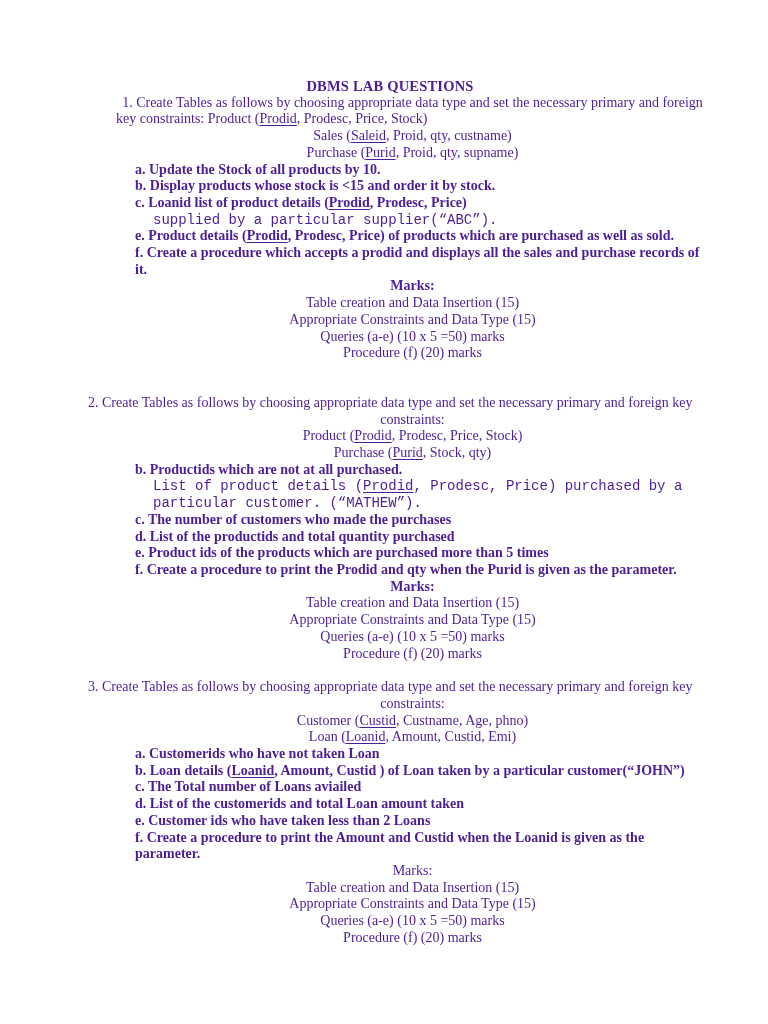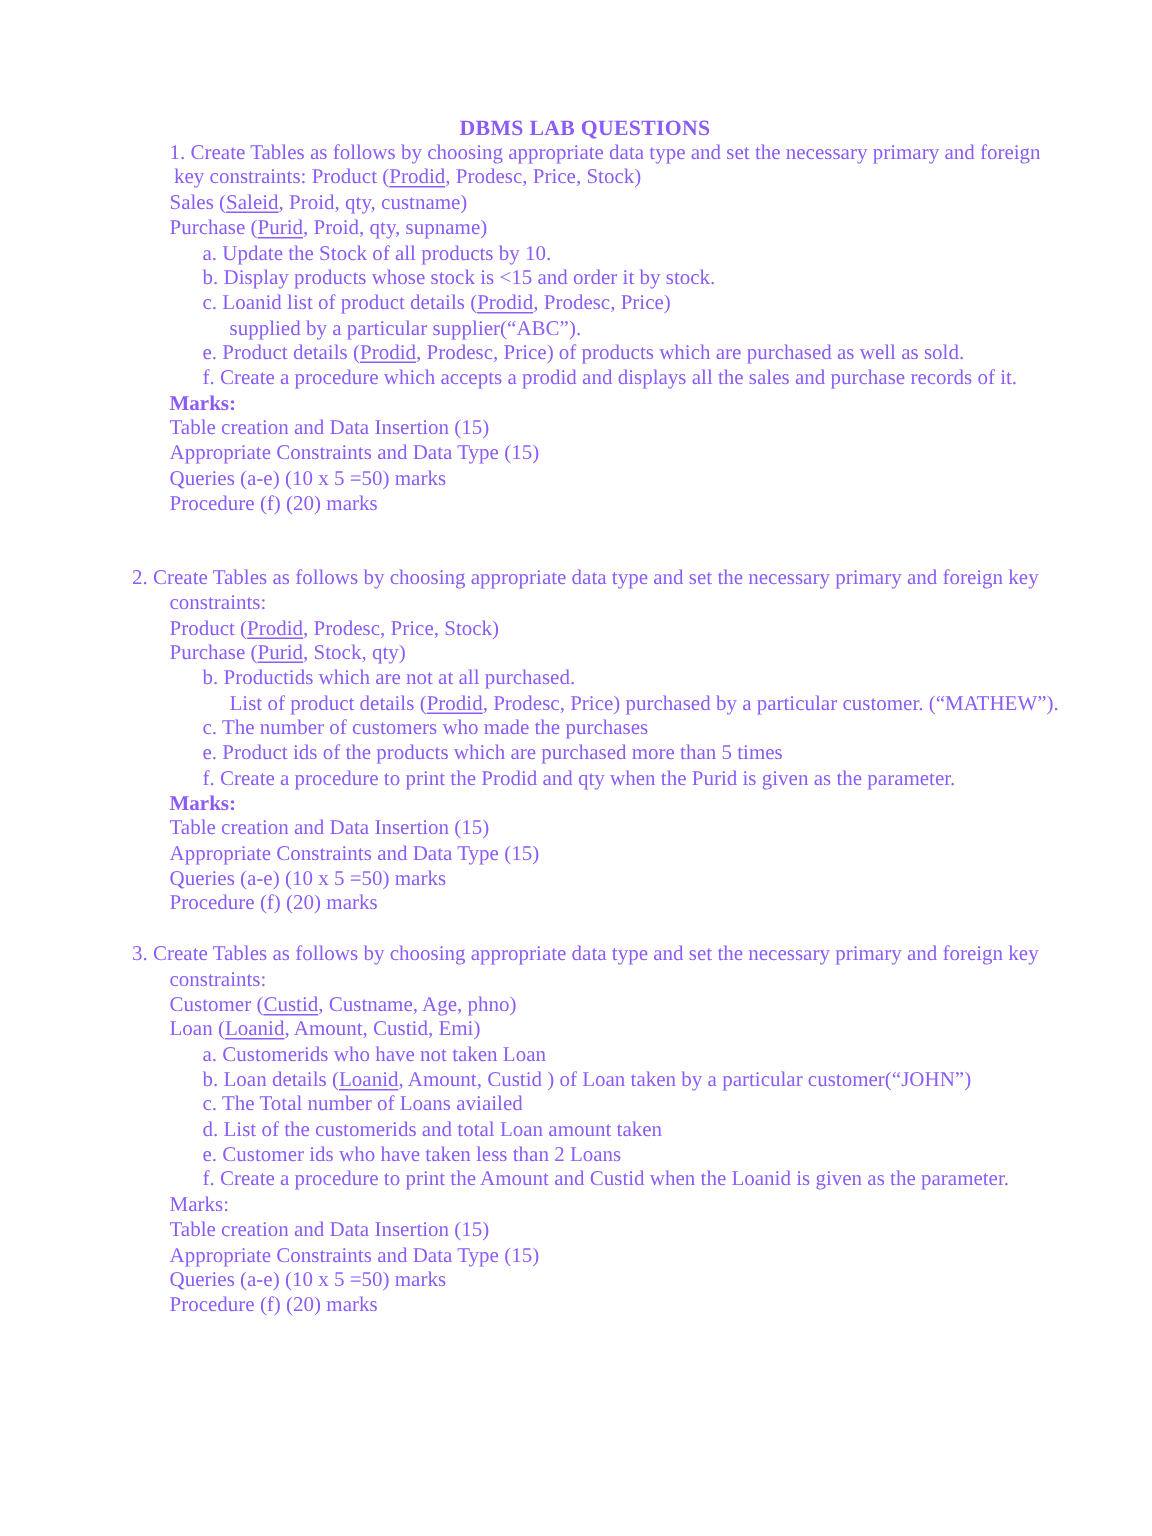--- a/index.html
+++ b/index.html
@@ -13,7 +13,7 @@
     height: 1024px;
     box-sizing: border-box;
     background: #ffffff;
-    color: #8b5cf6;
+    color: #4c1d95;
     font-family: "Liberation Serif", "DejaVu Serif", serif;
     font-size: 14px;
     line-height: 16.7px;

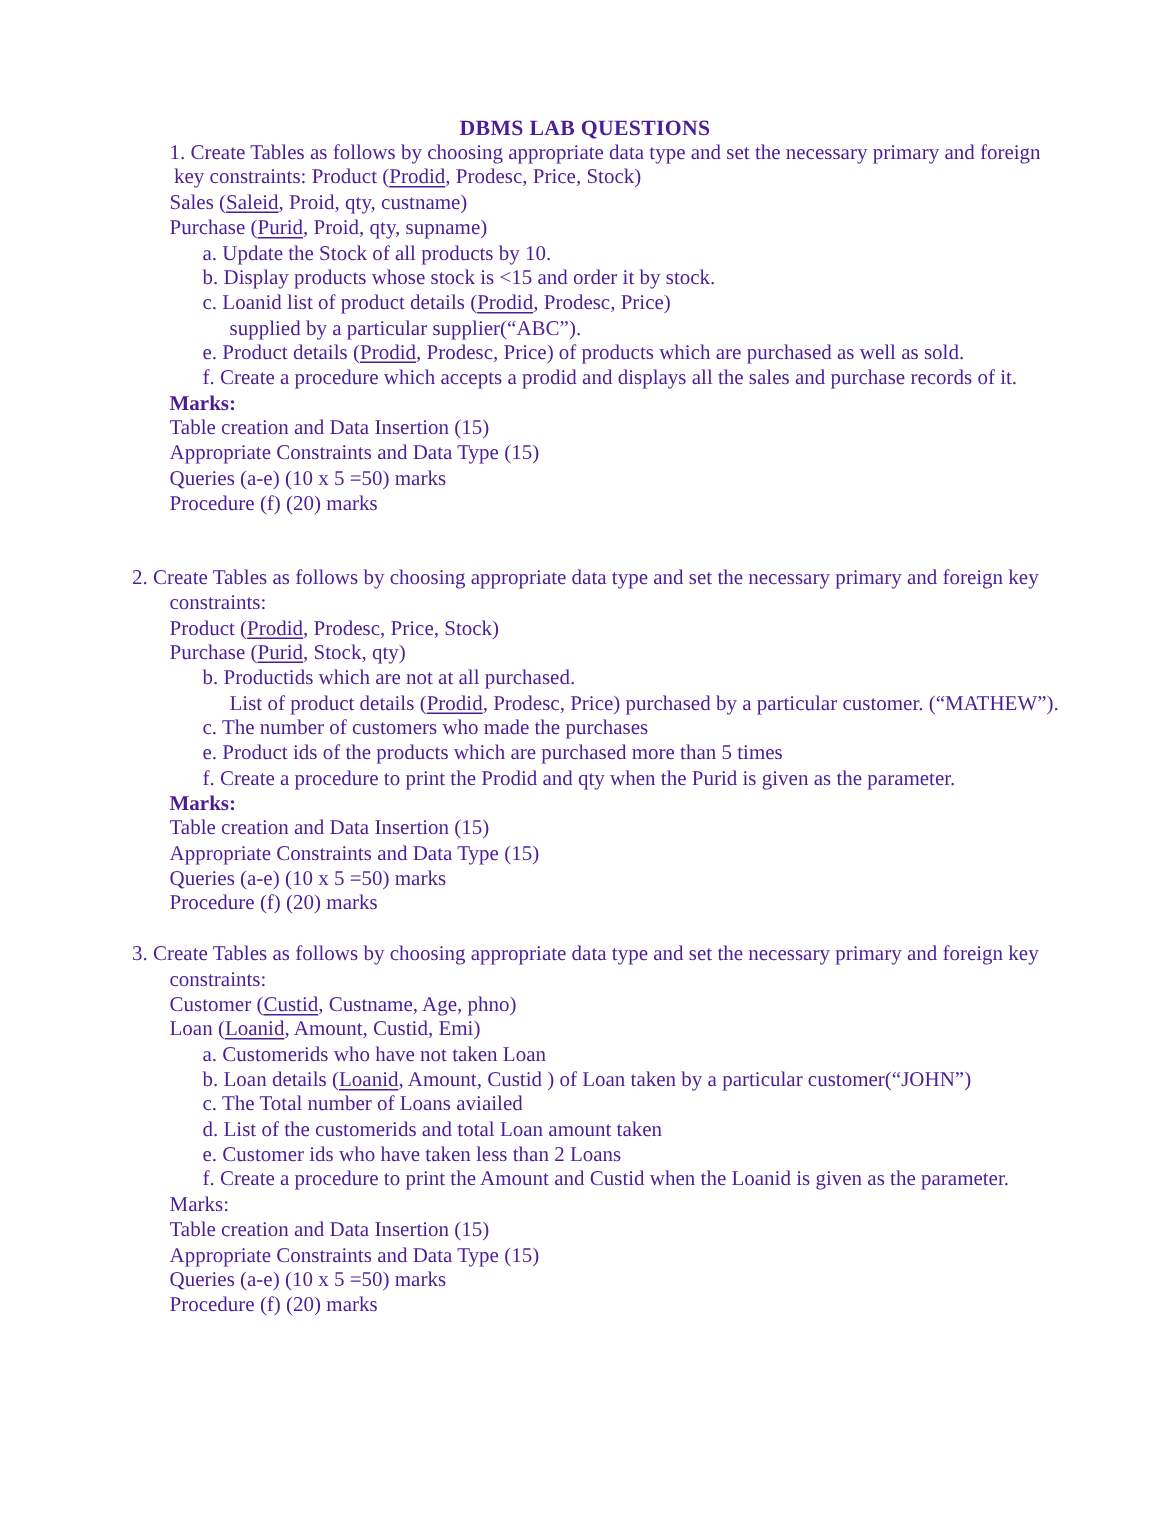--- a/index.html
+++ b/index.html
@@ -34,7 +34,7 @@
   .line { white-space: pre-wrap; }
   .i0 { padding-left: 0; margin-left: 48px; }
   .iq { padding-left: 20px; }
-  .i1 { padding-left: 45px; }
+  .i1 { padding-left: 45px; text-align: center; }
   .i2 { padding-left: 67px; }
   .i3 { padding-left: 85px; }
   .bold { font-weight: bold; }

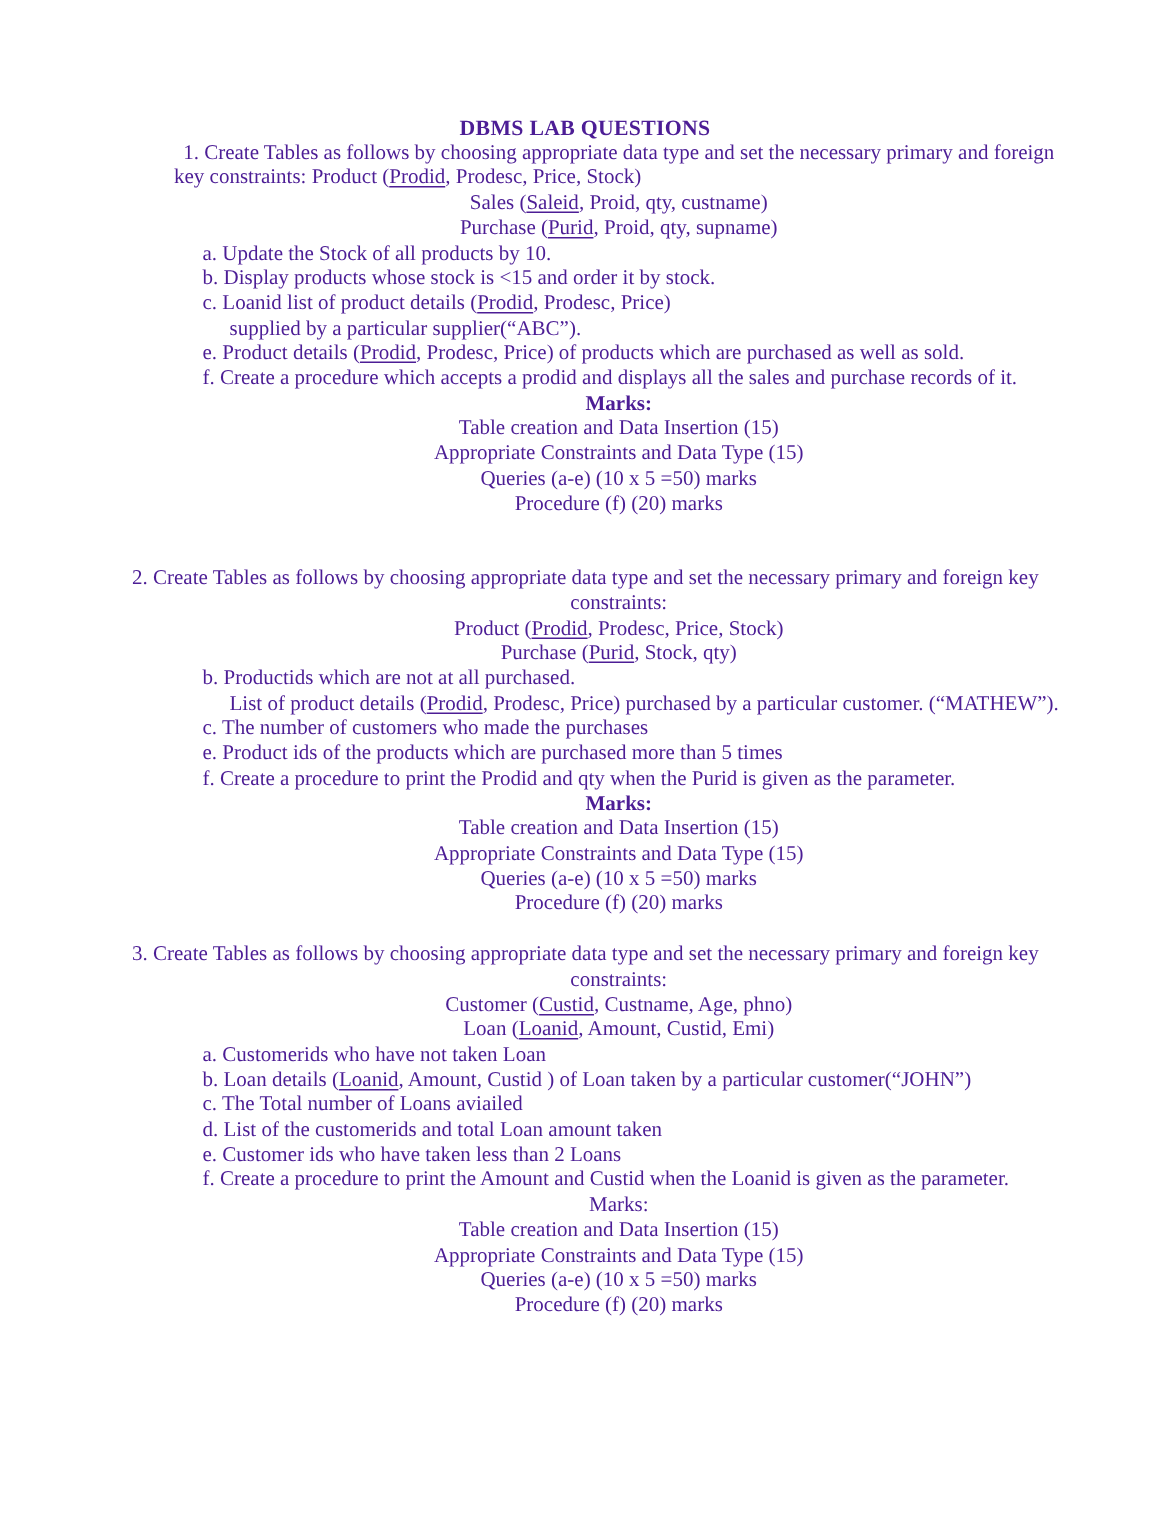--- a/index.html
+++ b/index.html
@@ -35,7 +35,7 @@
   .i0 { padding-left: 0; margin-left: 48px; }
   .iq { padding-left: 20px; }
   .i1 { padding-left: 45px; text-align: center; }
-  .i2 { padding-left: 67px; }
+  .i2 { padding-left: 67px; font-weight: bold; }
   .i3 { padding-left: 85px; }
   .bold { font-weight: bold; }
   .u { text-decoration: underline; text-underline-offset: 2px; }

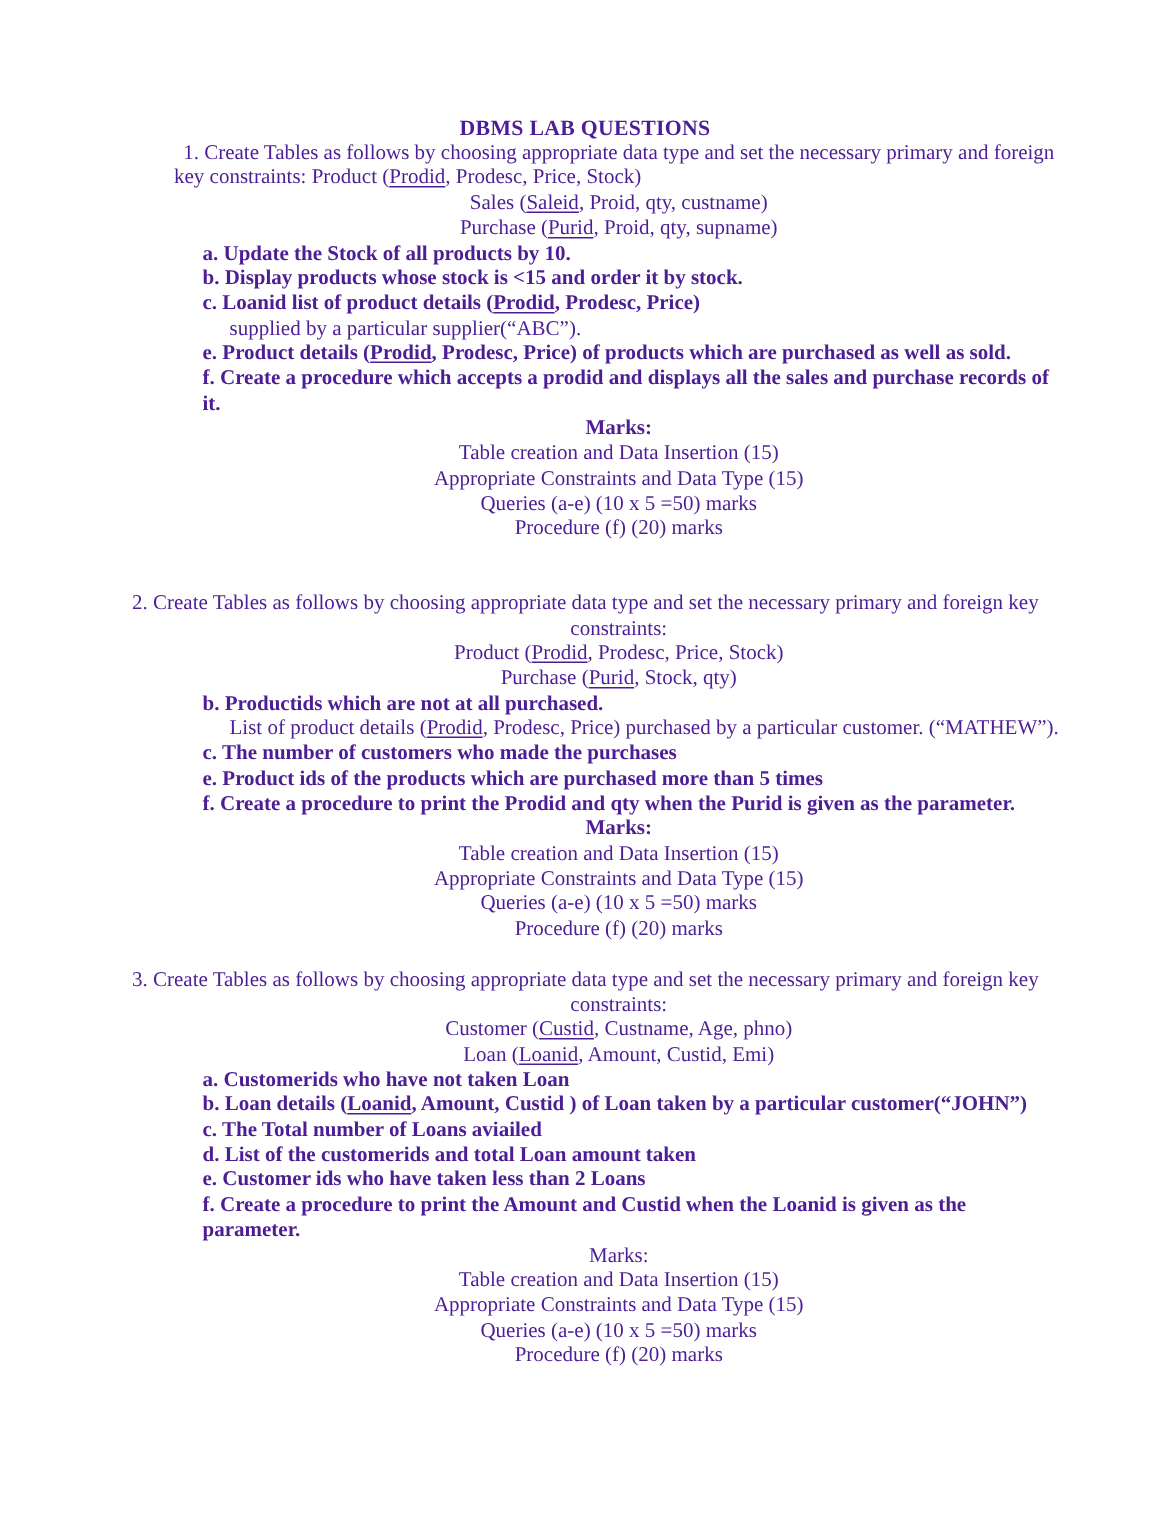--- a/index.html
+++ b/index.html
@@ -36,7 +36,7 @@
   .iq { padding-left: 20px; }
   .i1 { padding-left: 45px; text-align: center; }
   .i2 { padding-left: 67px; font-weight: bold; }
-  .i3 { padding-left: 85px; }
+  .i3 { padding-left: 85px; font-family: Liberation Mono, monospace; }
   .bold { font-weight: bold; }
   .u { text-decoration: underline; text-underline-offset: 2px; }
 </style>

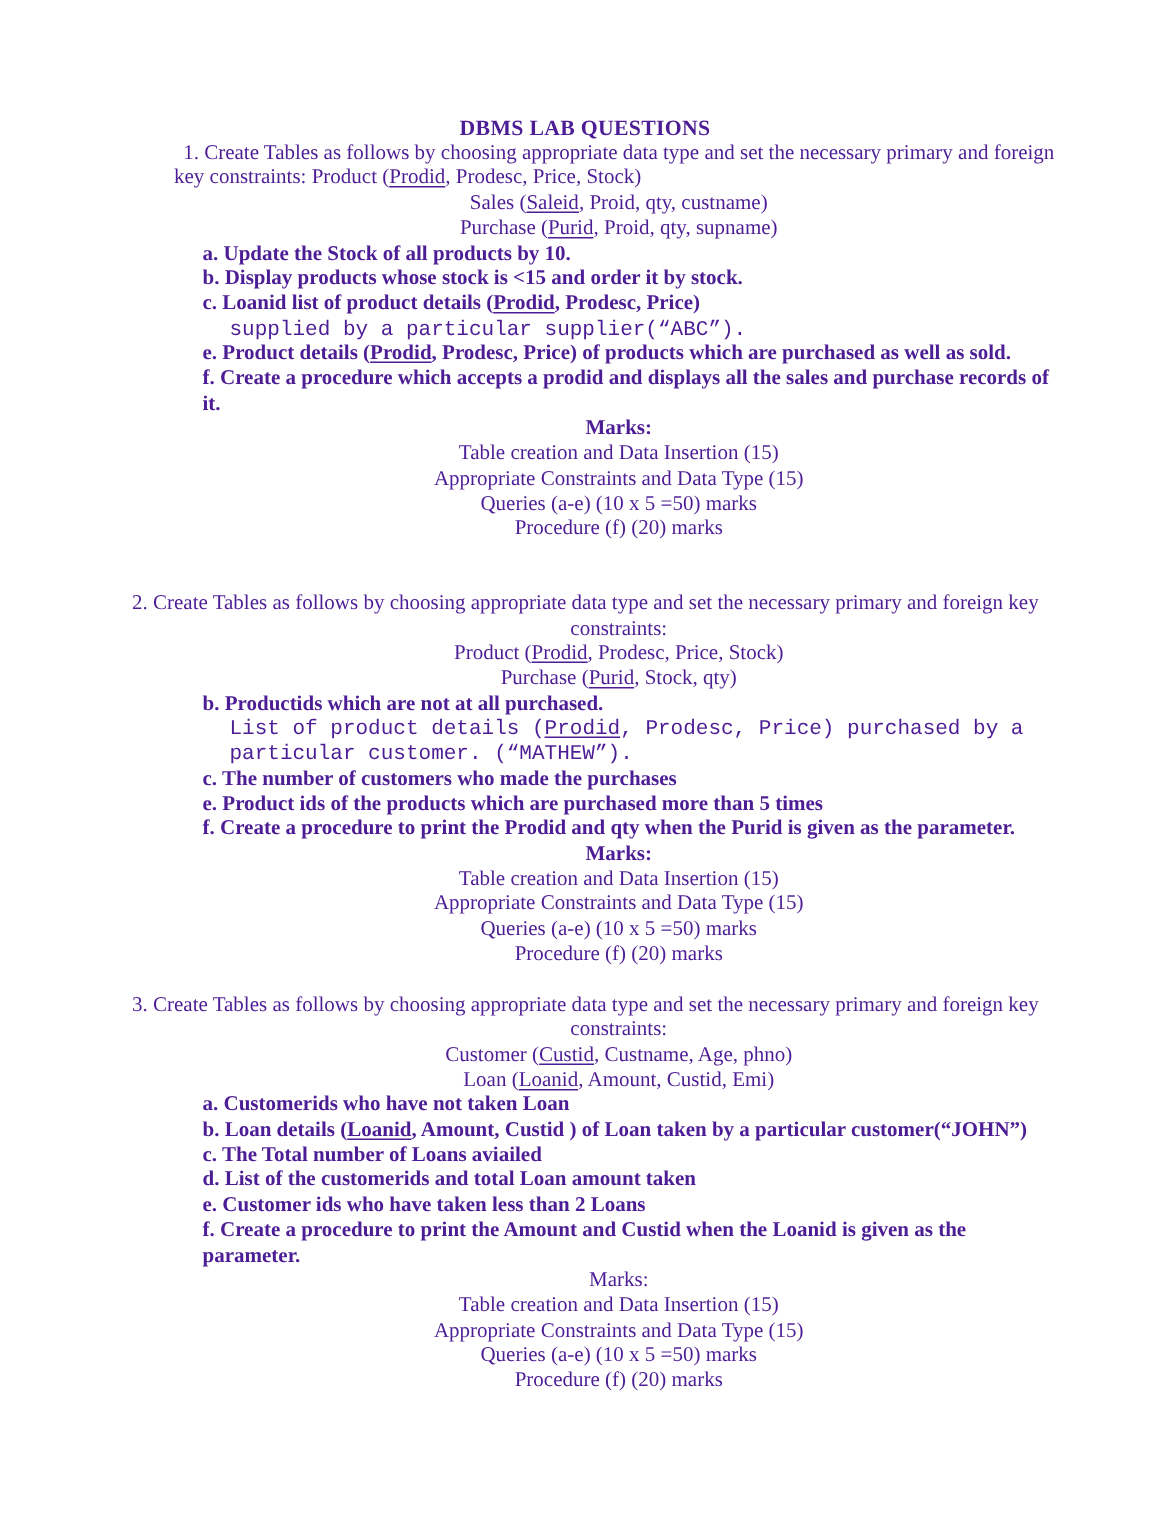--- a/index.html
+++ b/index.html
@@ -71,6 +71,7 @@
         <div class="line i2"><span>b. Productids which are not at all purchased.</span></div>
         <div class="line i3"><span>List of product details (</span><span class="u">Prodid</span><span>, Prodesc, Price) purchased by a particular customer. (“MATHEW”).</span></div>
         <div class="line i2"><span>c. The number of customers who made the purchases</span></div>
+        <div class="line i2"><span>d. List of the productids and total quantity purchased</span></div>
         <div class="line i2"><span>e. Product ids of the products which are purchased more than 5 times</span></div>
         <div class="line i2"><span>f. Create a procedure to print the Prodid and qty when the Purid is given as the parameter.</span></div>
         <div class="line i1 bold"><span>Marks:</span></div>

